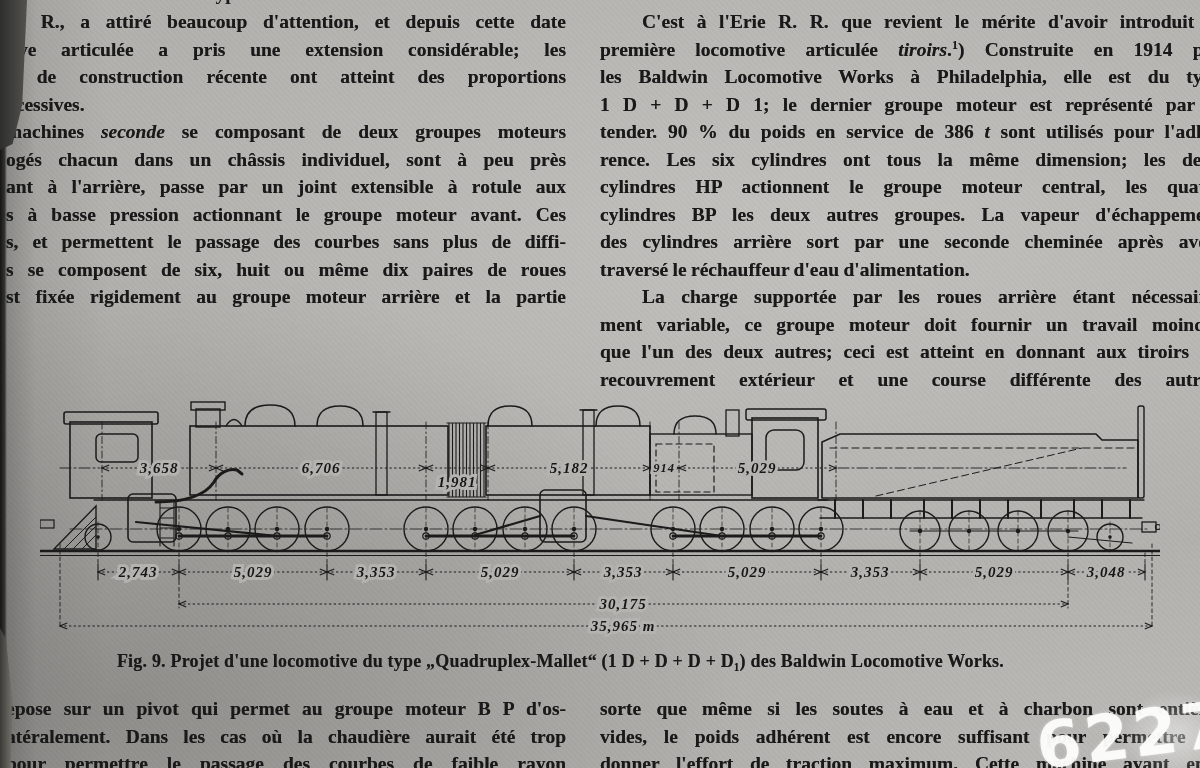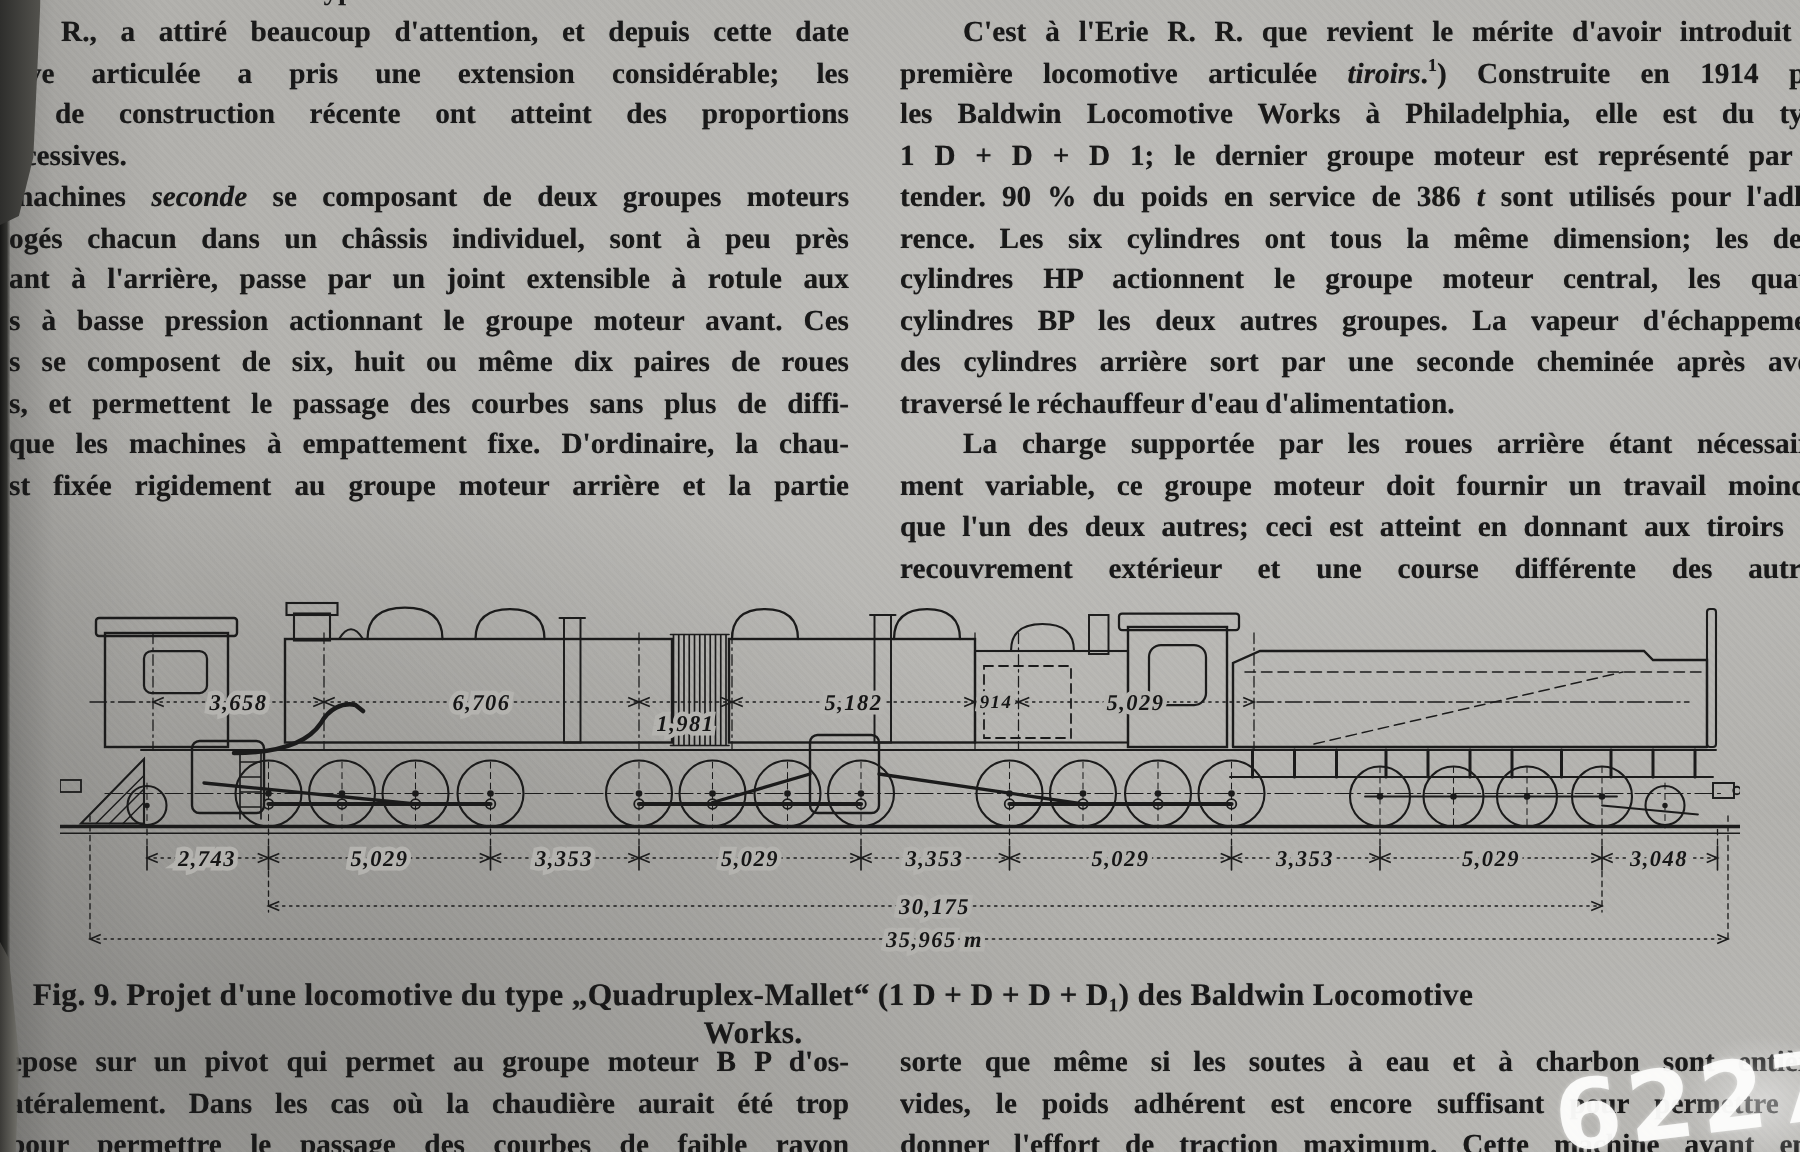--- a/index.html
+++ b/index.html
@@ -75,8 +75,8 @@
       <div class="tline">ogés chacun dans un châssis individuel, sont à peu près</div>
       <div class="tline">ant à l'arrière, passe par un joint extensible à rotule aux</div>
       <div class="tline">s à basse pression actionnant le groupe moteur avant. Ces</div>
+      <div class="tline">s, et permettent le passage des courbes sans plus de diffi-</div>
       <div class="tline">s se composent de six, huit ou même dix paires de roues</div>
-      <div class="tline">s, et permettent le passage des courbes sans plus de diffi-</div>
       <div class="tline">que les machines à empattement fixe.  D'ordinaire, la chau-</div>
       <div class="tline">st fixée rigidement au groupe moteur arrière  et la partie</div>
     </div>

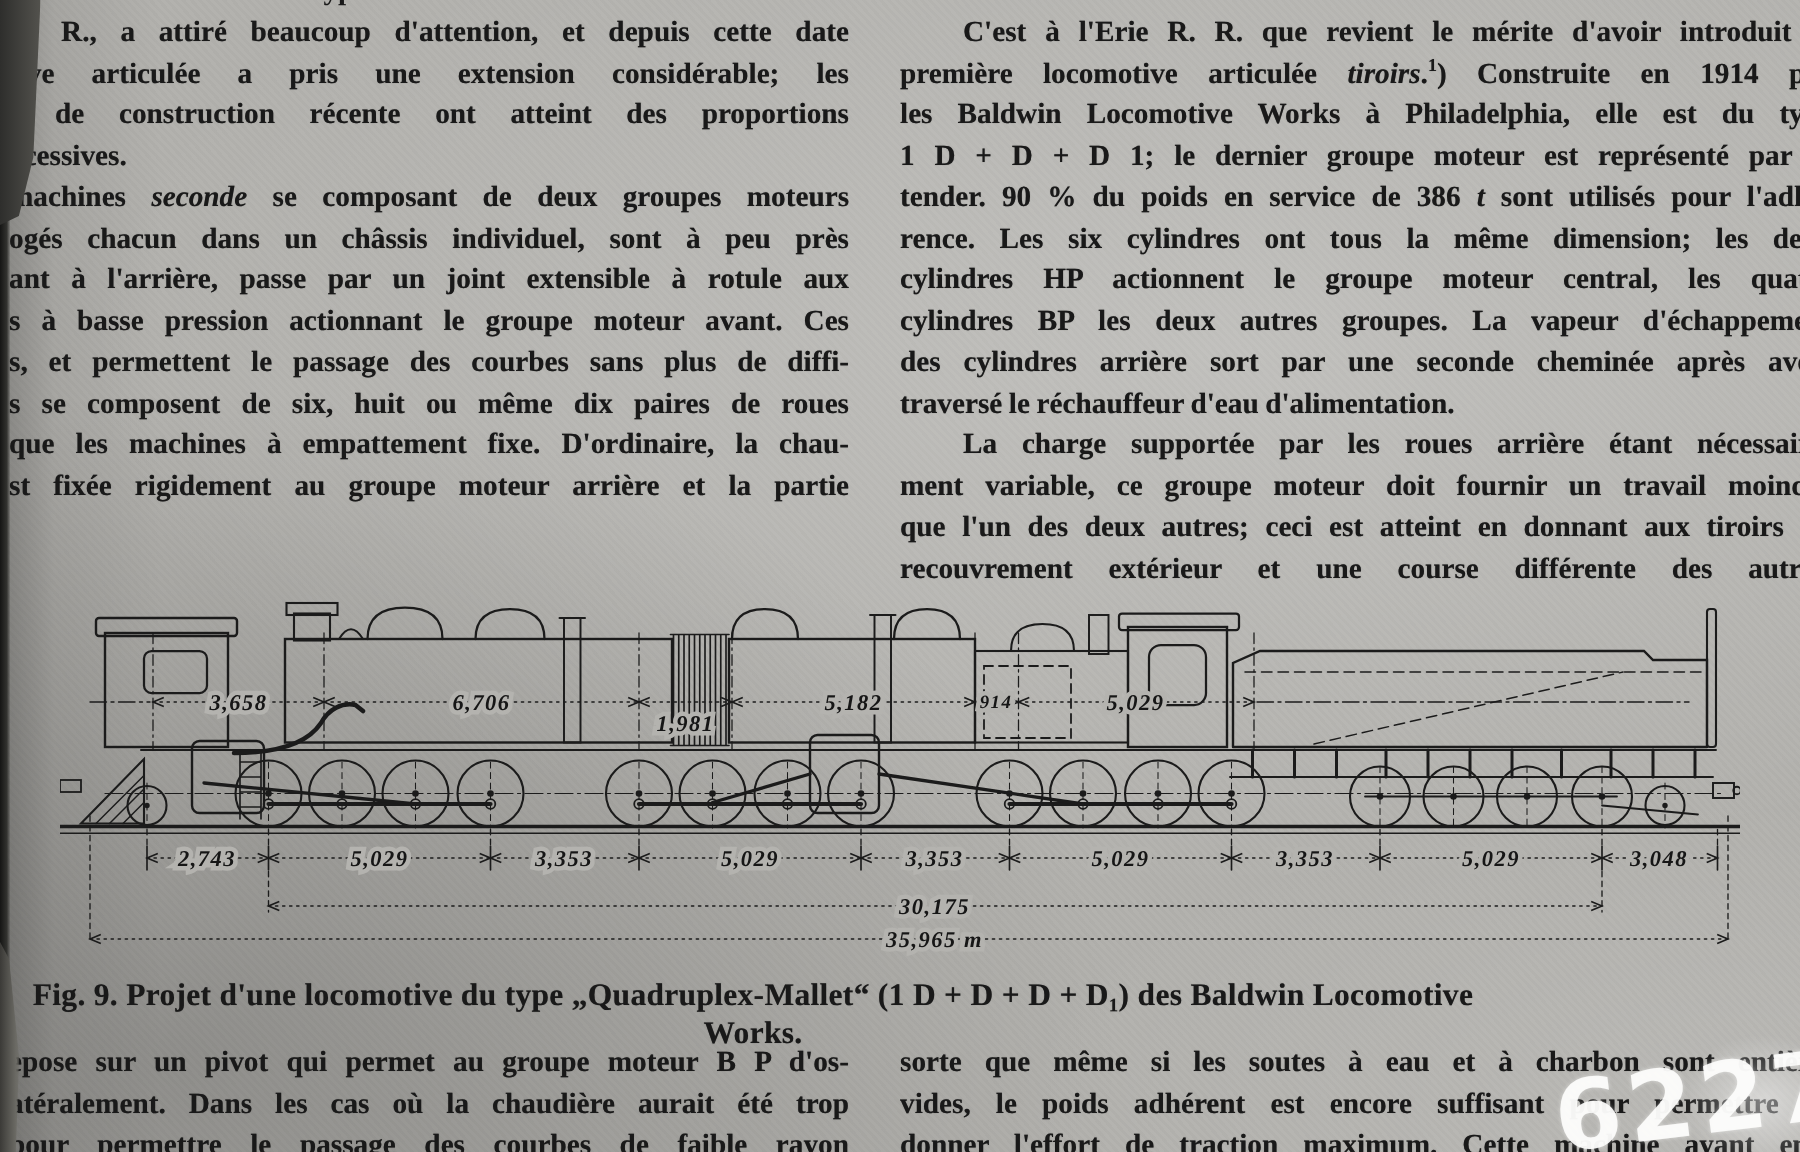--- a/index.html
+++ b/index.html
@@ -77,7 +77,6 @@
       <div class="tline">s à basse pression actionnant le groupe moteur avant. Ces</div>
       <div class="tline">s, et permettent le passage des courbes sans plus de diffi-</div>
       <div class="tline">s se composent de six, huit ou même dix paires de roues</div>
-      <div class="tline">que les machines à empattement fixe.  D'ordinaire, la chau-</div>
       <div class="tline">st fixée rigidement au groupe moteur arrière  et la partie</div>
     </div>
   <div class="col col-tr">

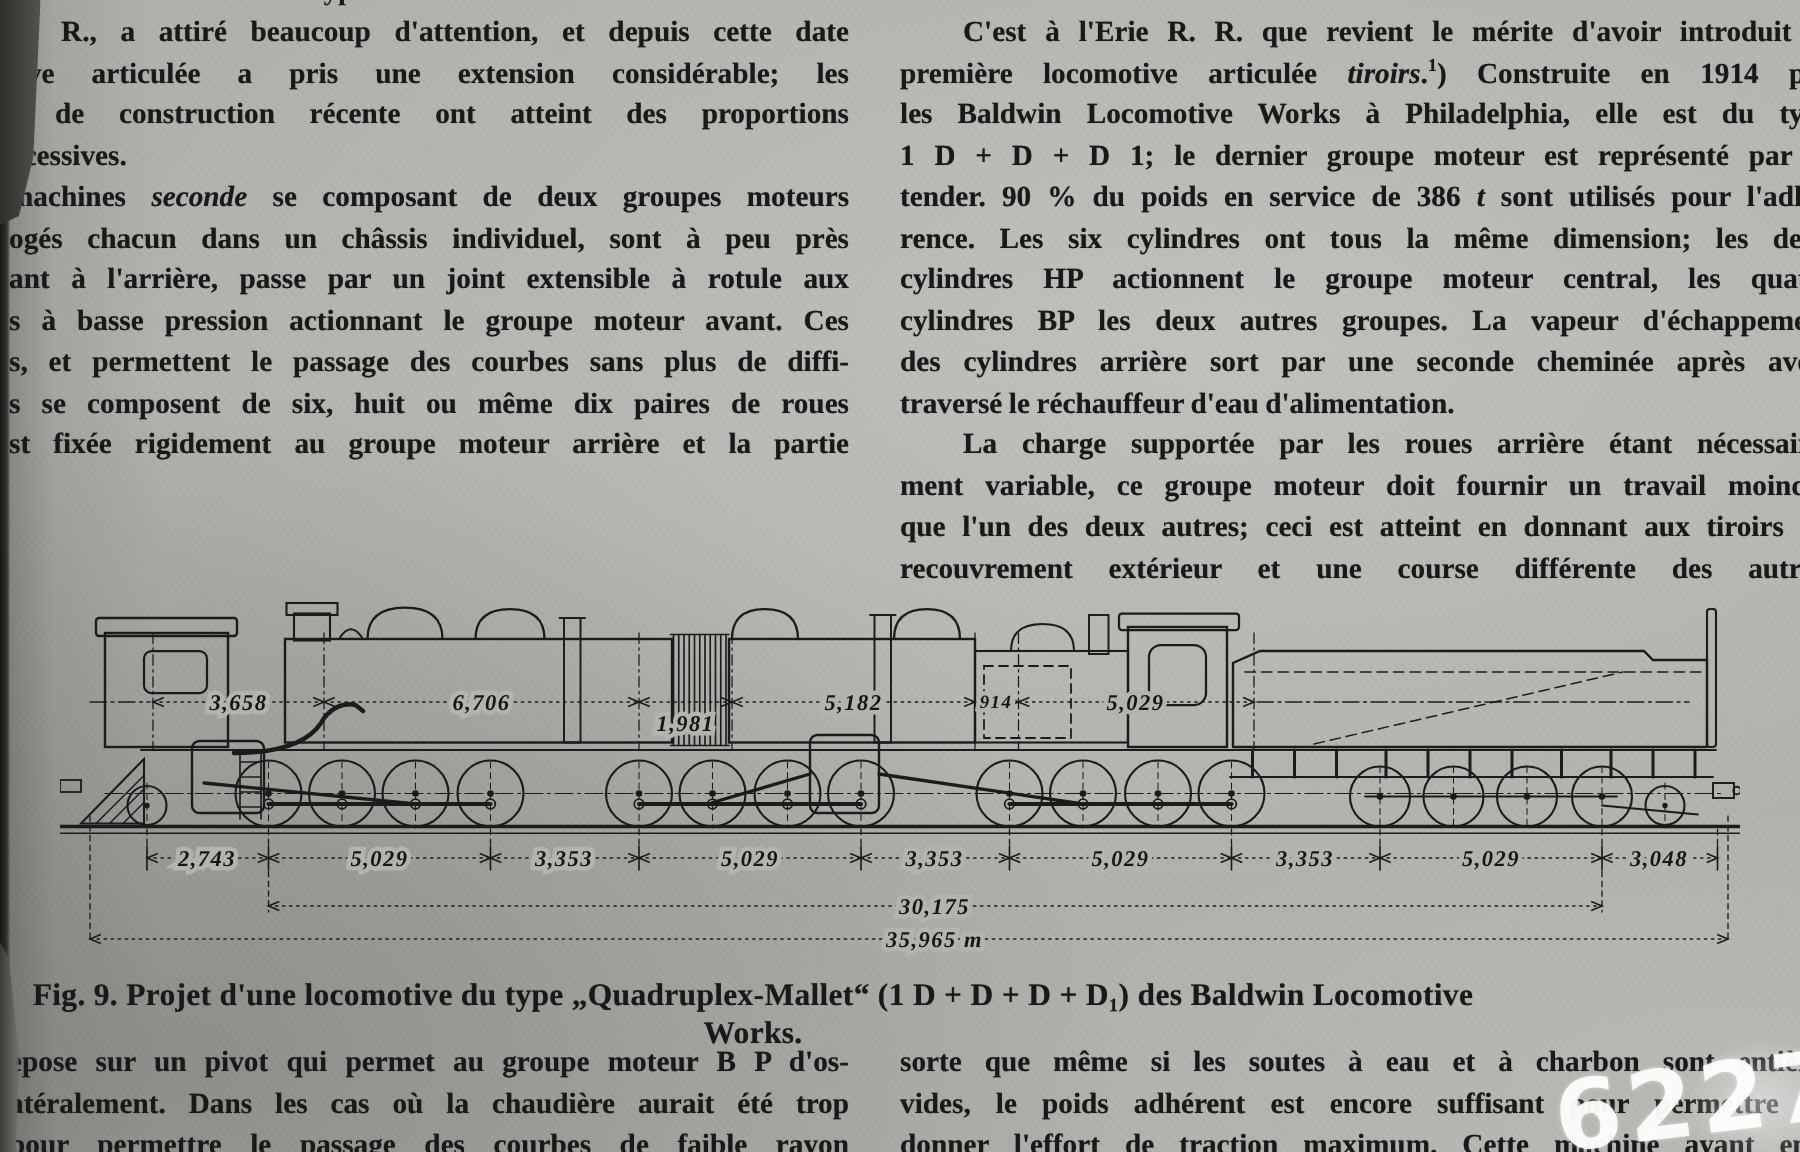--- a/index.html
+++ b/index.html
@@ -43,8 +43,8 @@
   .top-sliver{position:absolute;left:58px;top:-17px;width:520px;font-weight:700;
     font-size:19.5px;white-space:nowrap;}
   
-  .fig-caption{position:absolute;left:0;top:651px;width:1004px;text-align:center;
-    font-weight:700;font-size:21px;letter-spacing:0.2px;
+  .fig-caption{position:absolute;left:0;top:651px;width:1004px;text-align:right;
+    font-weight:700;font-size:18px;letter-spacing:0.2px;
     text-shadow:0 0 0.5px rgba(10,10,10,0.5);}
   svg text.dim{font-family:"Liberation Serif","DejaVu Serif",serif;
     font-style:italic;font-weight:700;font-size:15px;fill:#161616;

